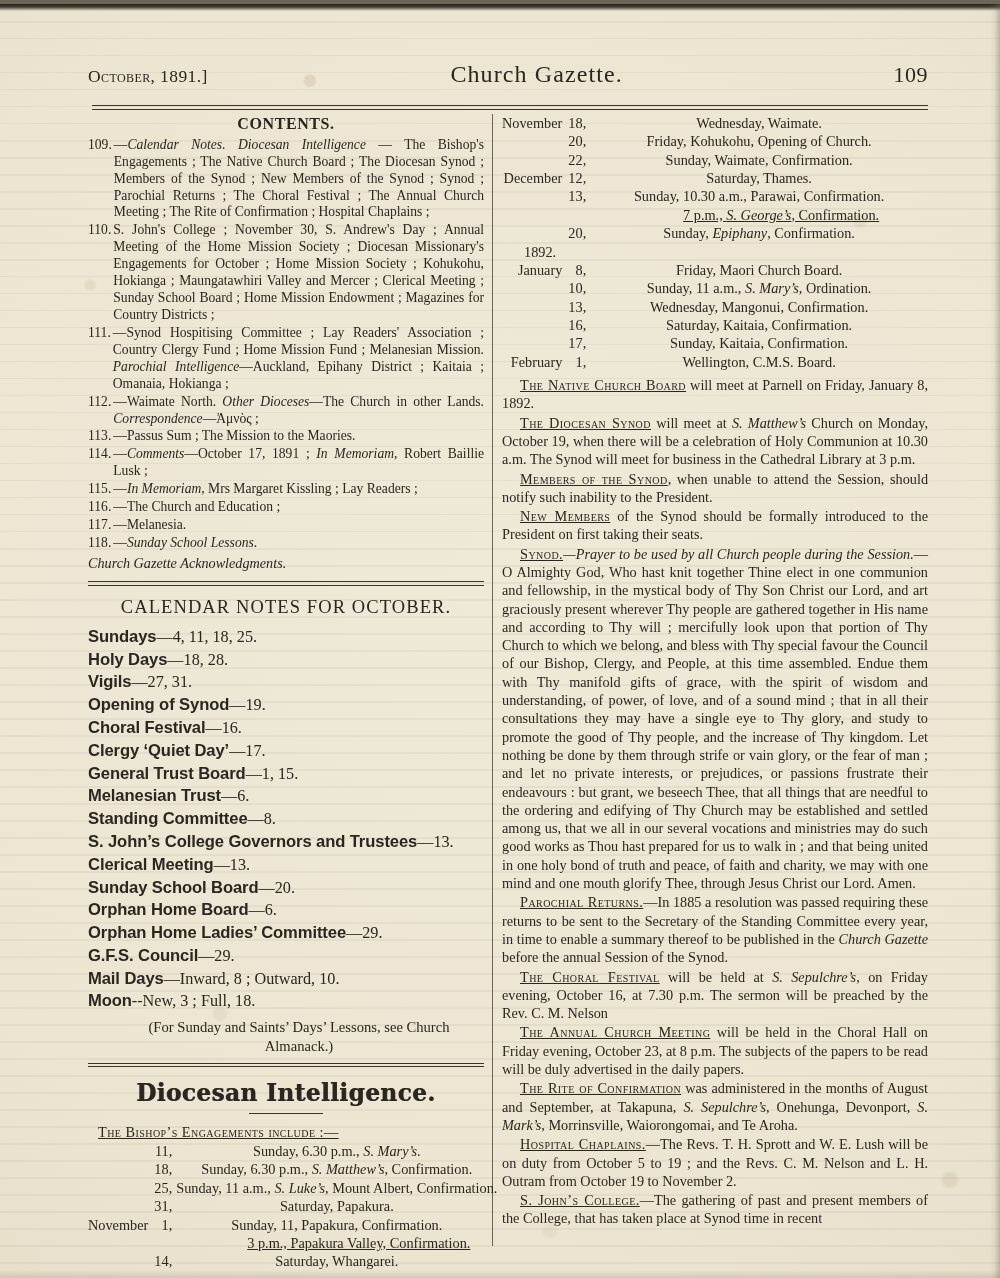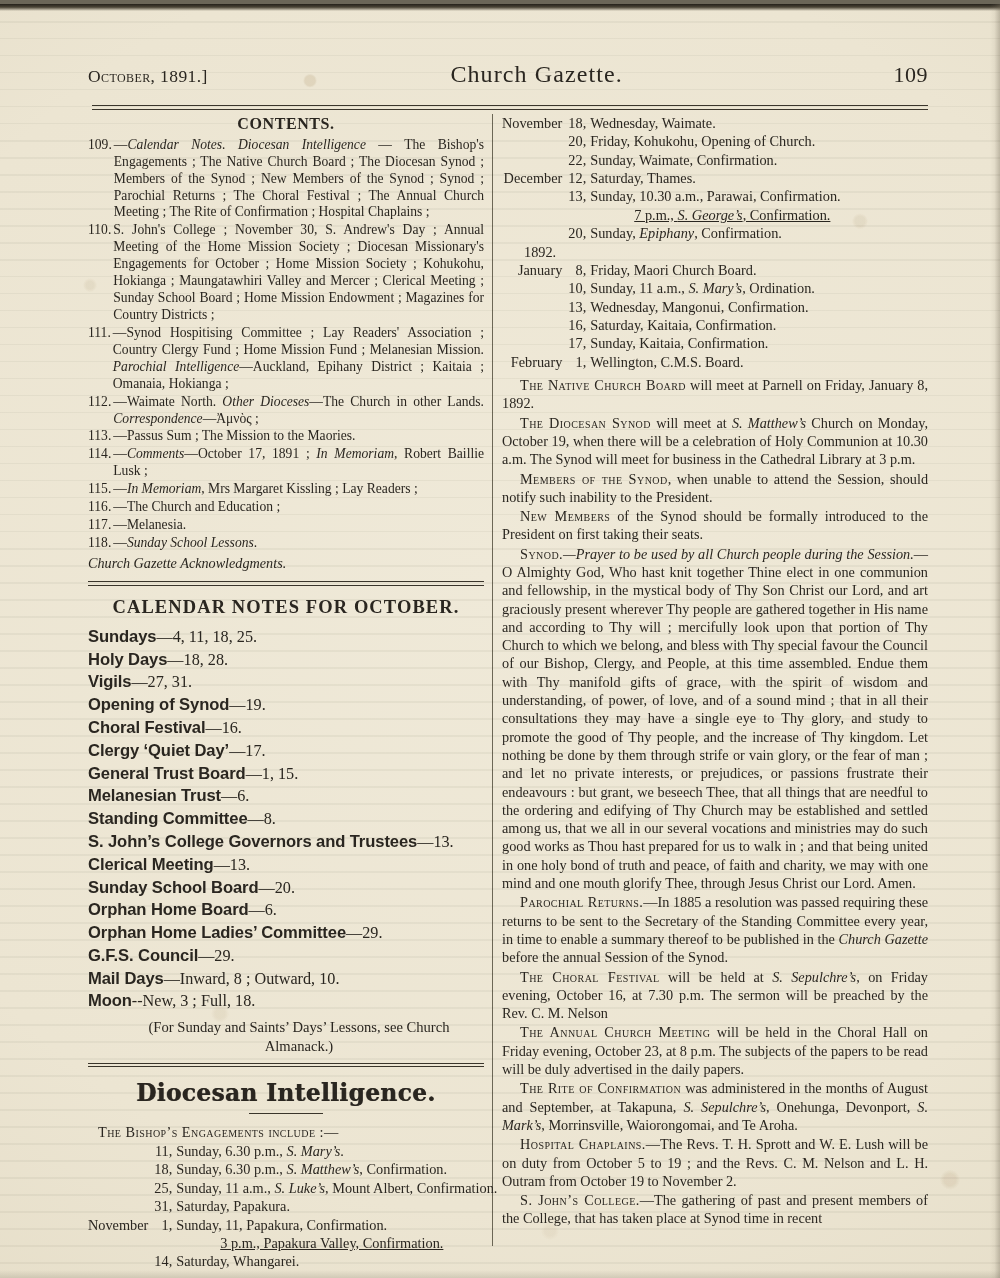--- a/index.html
+++ b/index.html
@@ -242,7 +242,7 @@
     padding-right: 4px;
     width: 1%;
   }
-  .dates td.desc { text-align: left; }
+  .dates td.desc { text-align: center; }
   .dates td.indent2 { padding-left: 44px; text-decoration: underline; }
   .dates td.yearcell {
     padding-left: 0;

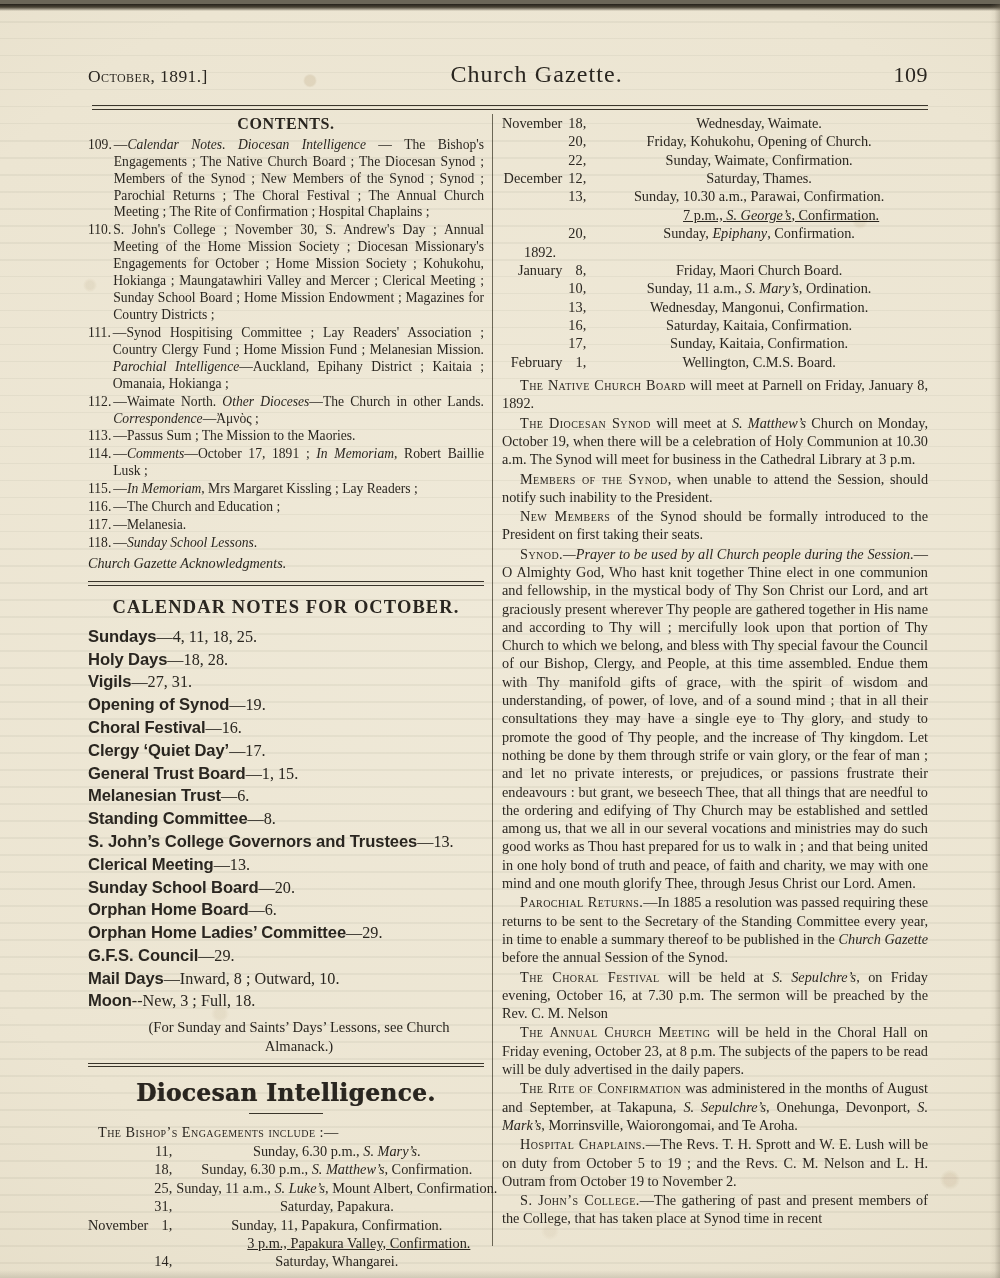--- a/index.html
+++ b/index.html
@@ -215,6 +215,7 @@
   .sc {
     font-variant: small-caps;
     letter-spacing: .45px;
+    text-decoration: underline;
   }
 
   .engagement-intro {

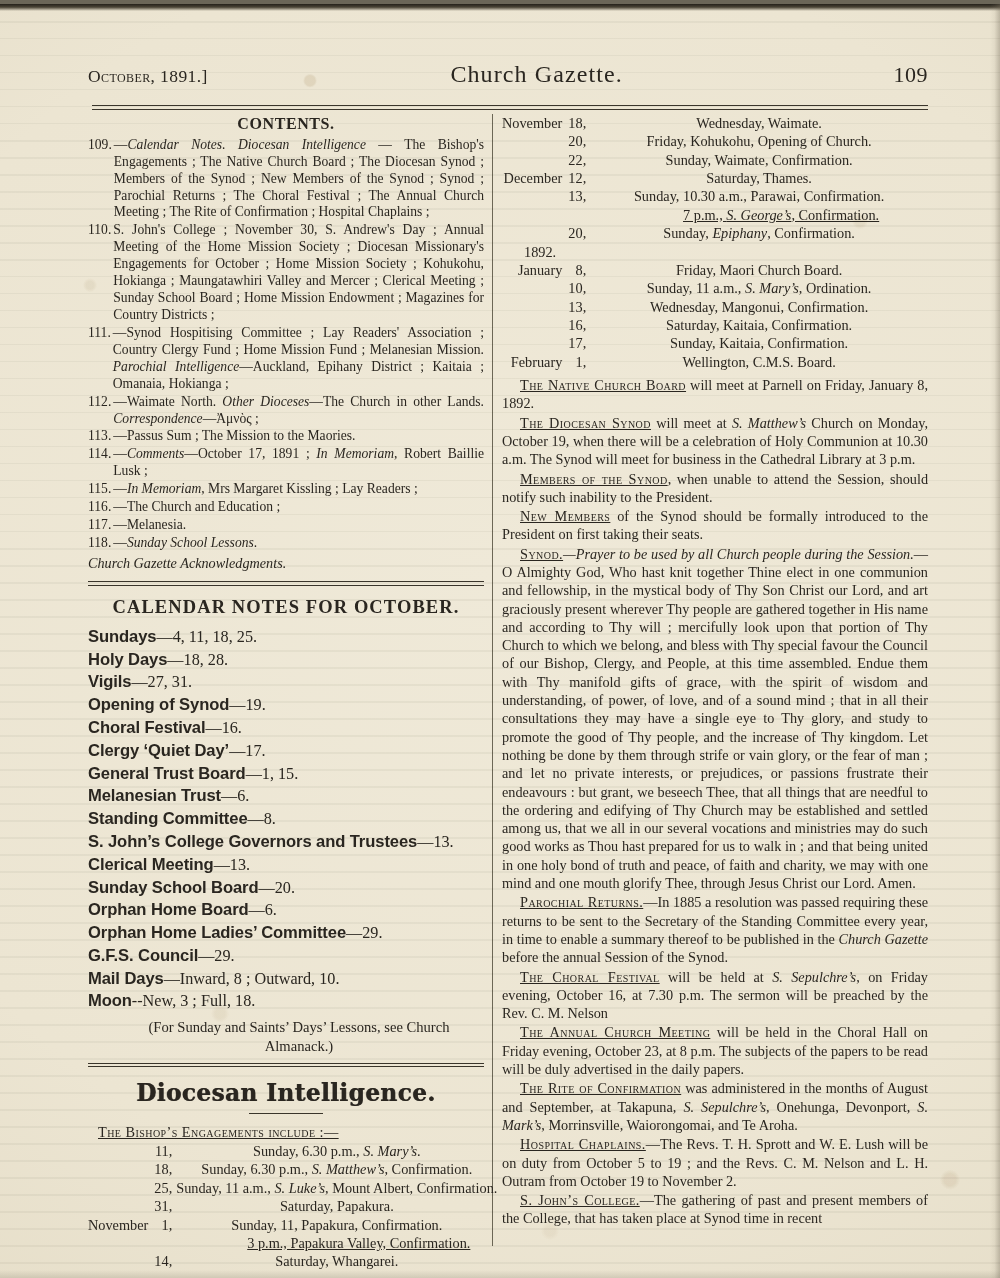--- a/index.html
+++ b/index.html
@@ -166,7 +166,7 @@
   h3.calendar-head {
     margin: 3px 0 7px 0;
     font-size: 18.5px;
-    font-weight: 700;
+    font-weight: 400;
     letter-spacing: 1.1px;
     text-align: center;
   }

